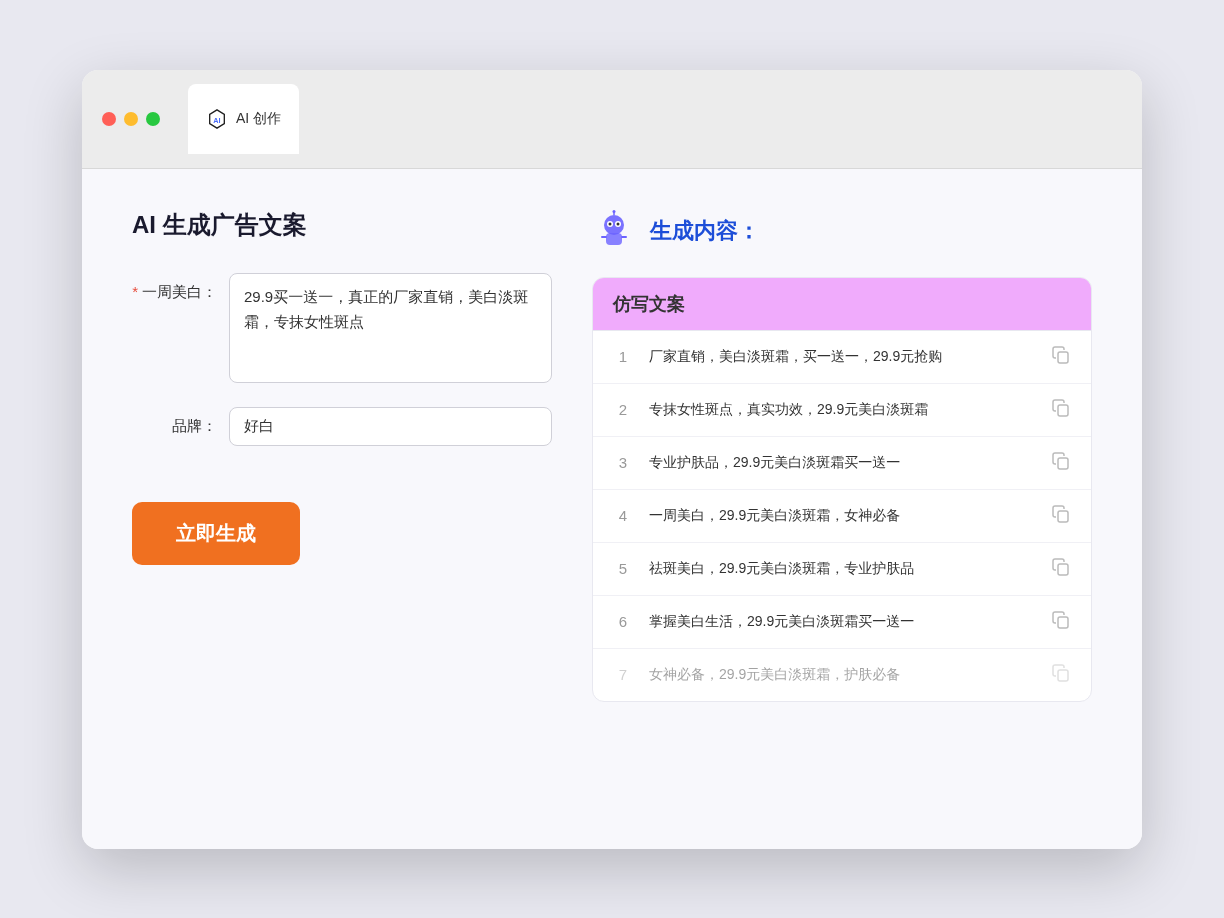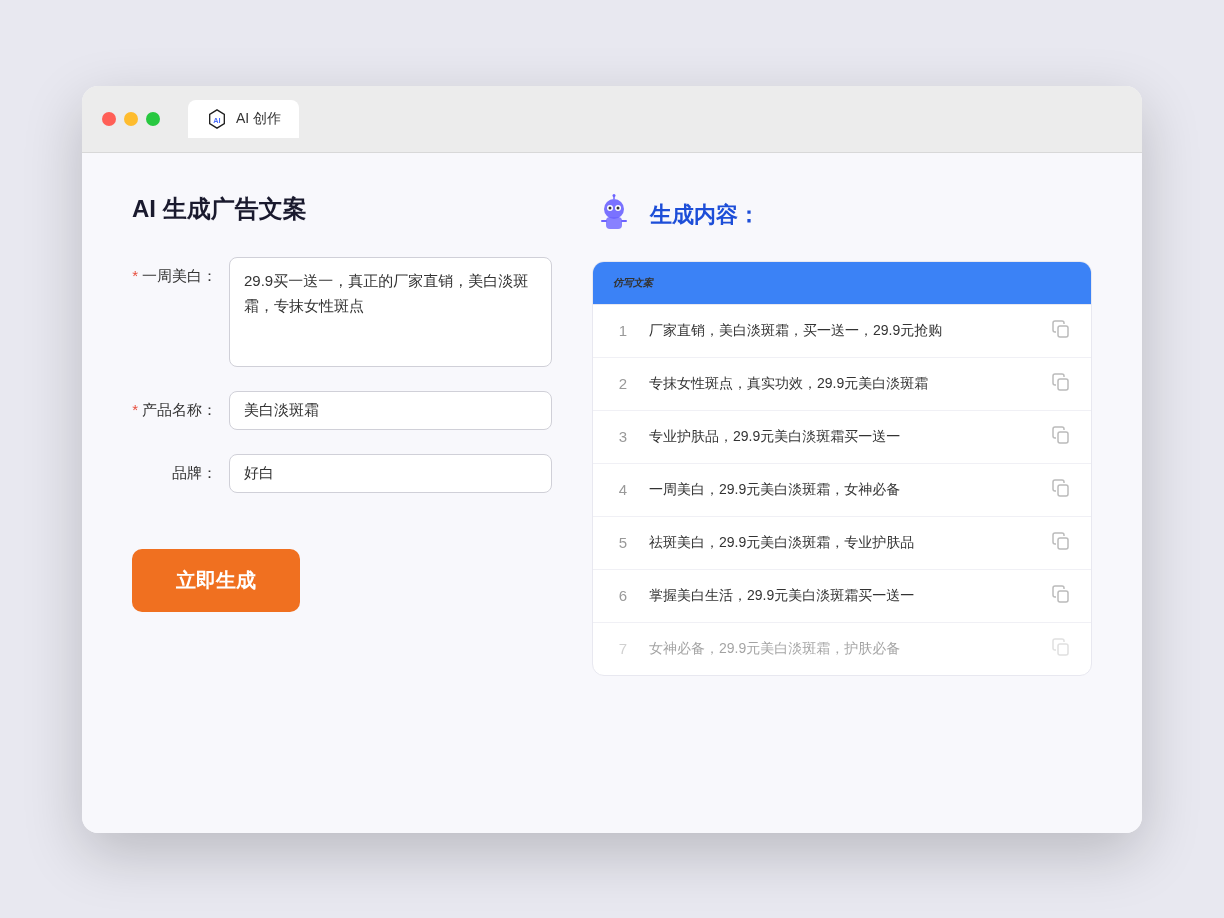--- a/index.html
+++ b/index.html
@@ -46,7 +46,7 @@
     .tab {
       background: #fff;
       border-radius: 8px 8px 0 0;
-      padding: 8px 18px;
+      padding: 24px 18px;
       display: flex;
       align-items: center;
       gap: 8px;

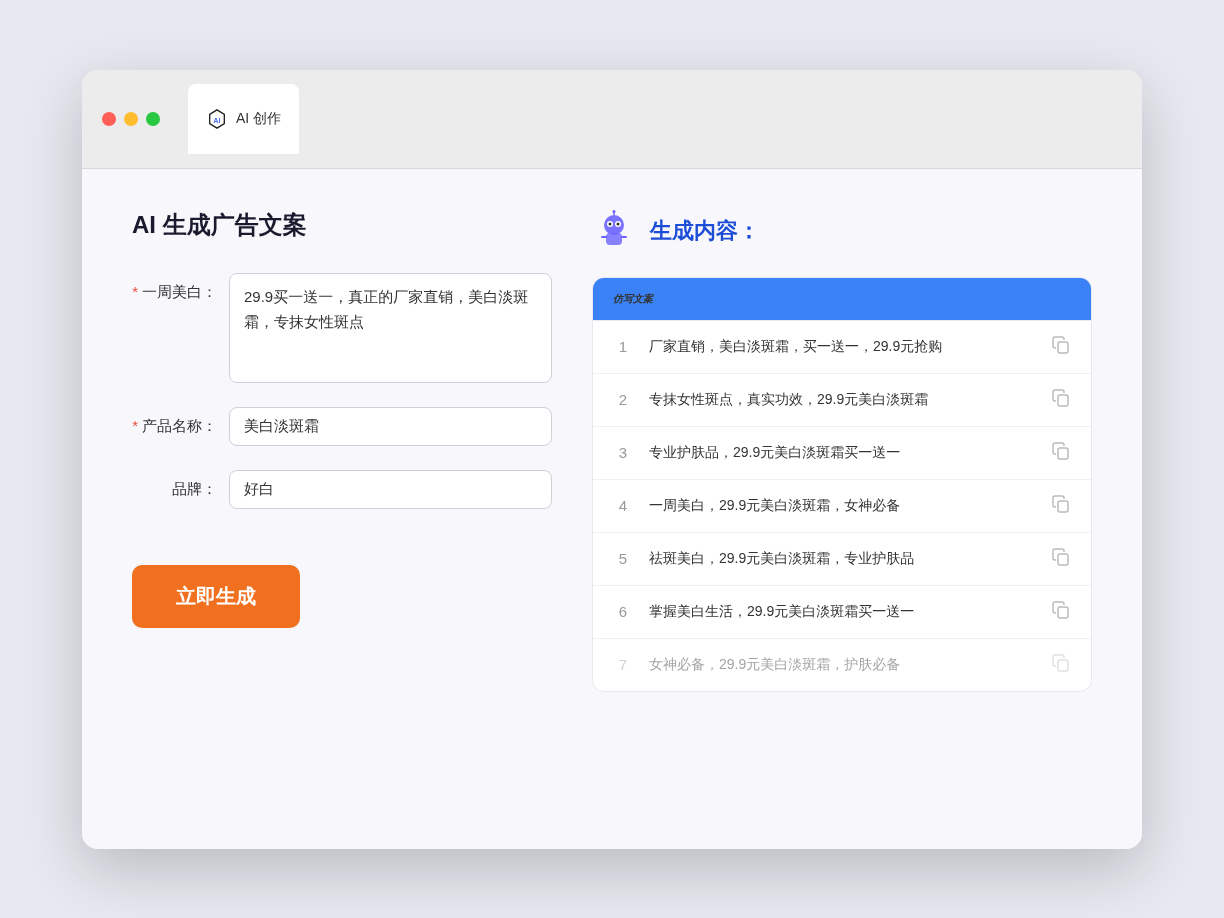--- a/index.html
+++ b/index.html
@@ -164,13 +164,12 @@
     }
 
     .table-header {
-      background: #3b82f6;
+      background: #f0abfc;
       padding: 14px 20px;
-      font-size: 10px;
+      font-size: 18px;
       font-weight: 600;
       color: #333;
       border-bottom: 1px solid #e8e8f0;
-      font-style: italic;
     }
 
     .table-row {

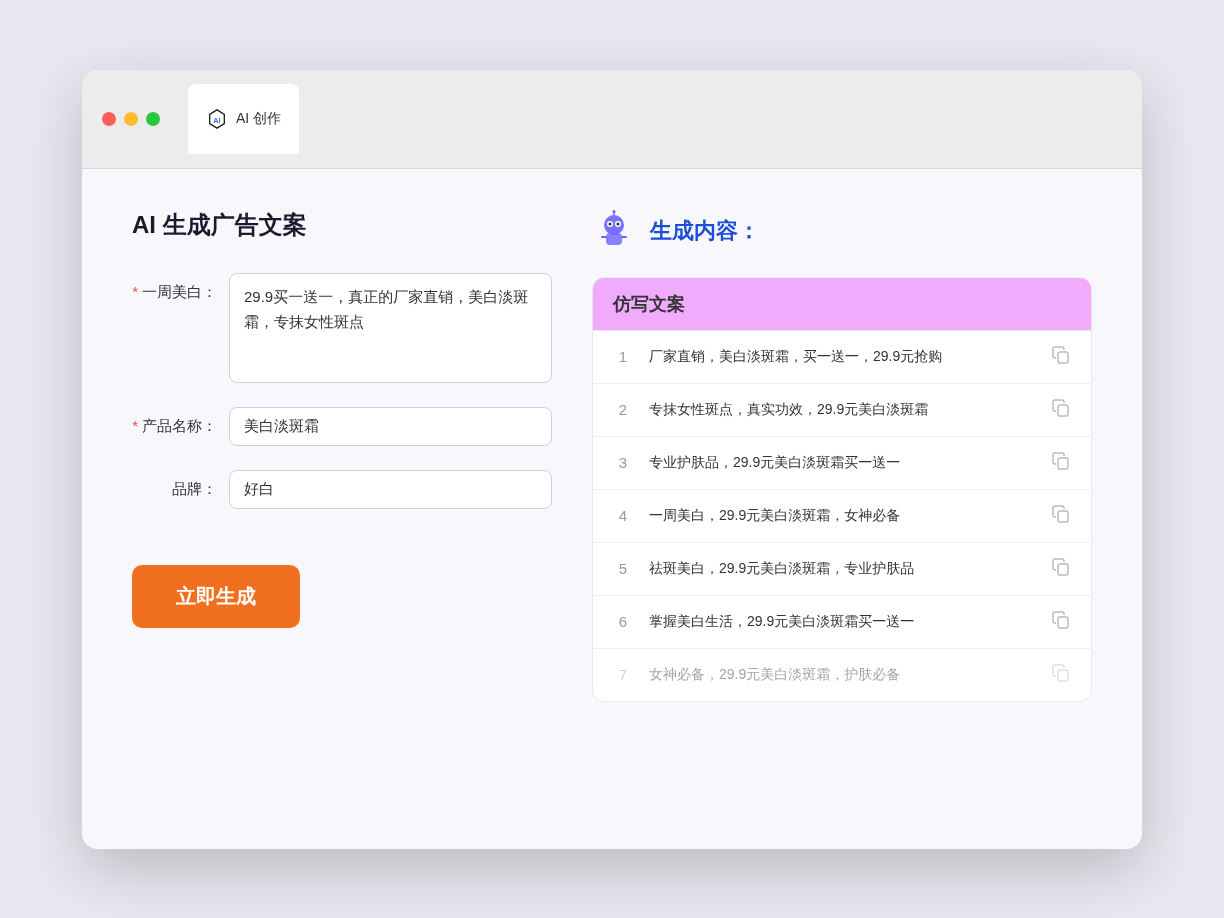--- a/index.html
+++ b/index.html
@@ -237,12 +237,6 @@
       </div>
 
       
-      <div class="form-row">
-        <label class="form-label">
-          <span class="required-star">*</span><span>产品名称：</span>
-        </label>
-        <input type="text" class="form-input" value="美白淡斑霜" style="">
-      </div>
 
       
       <div class="form-row">

